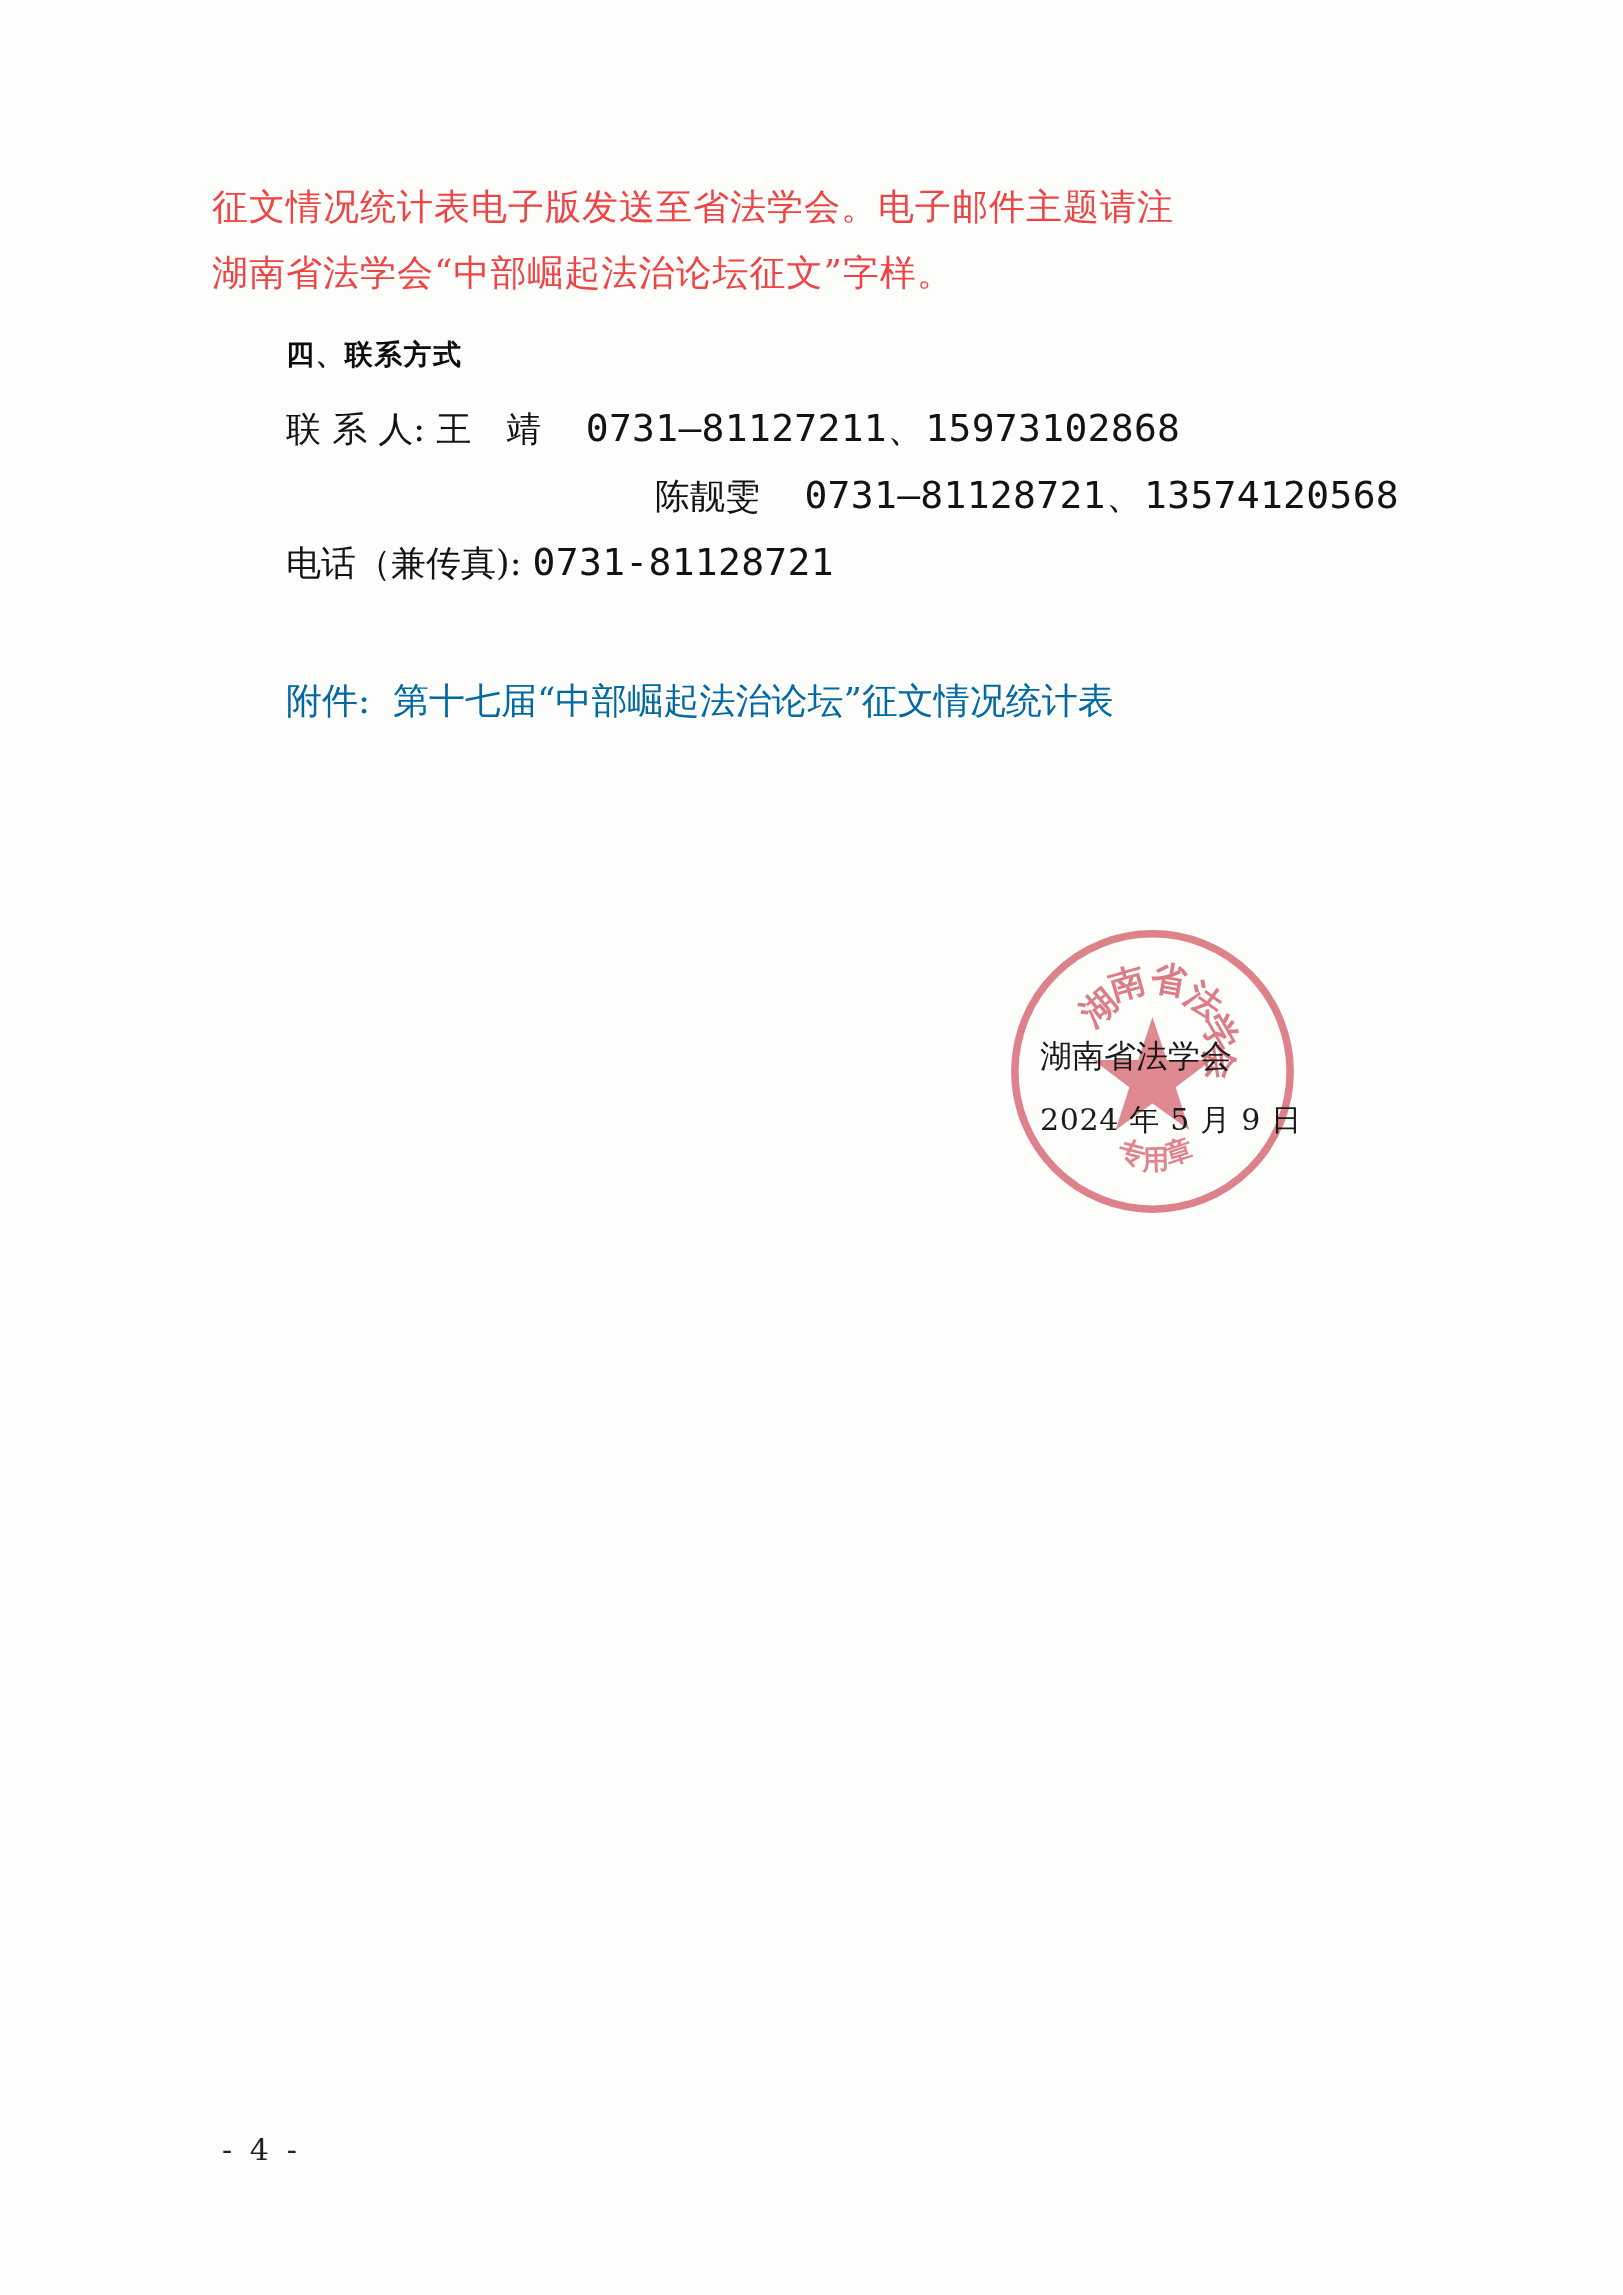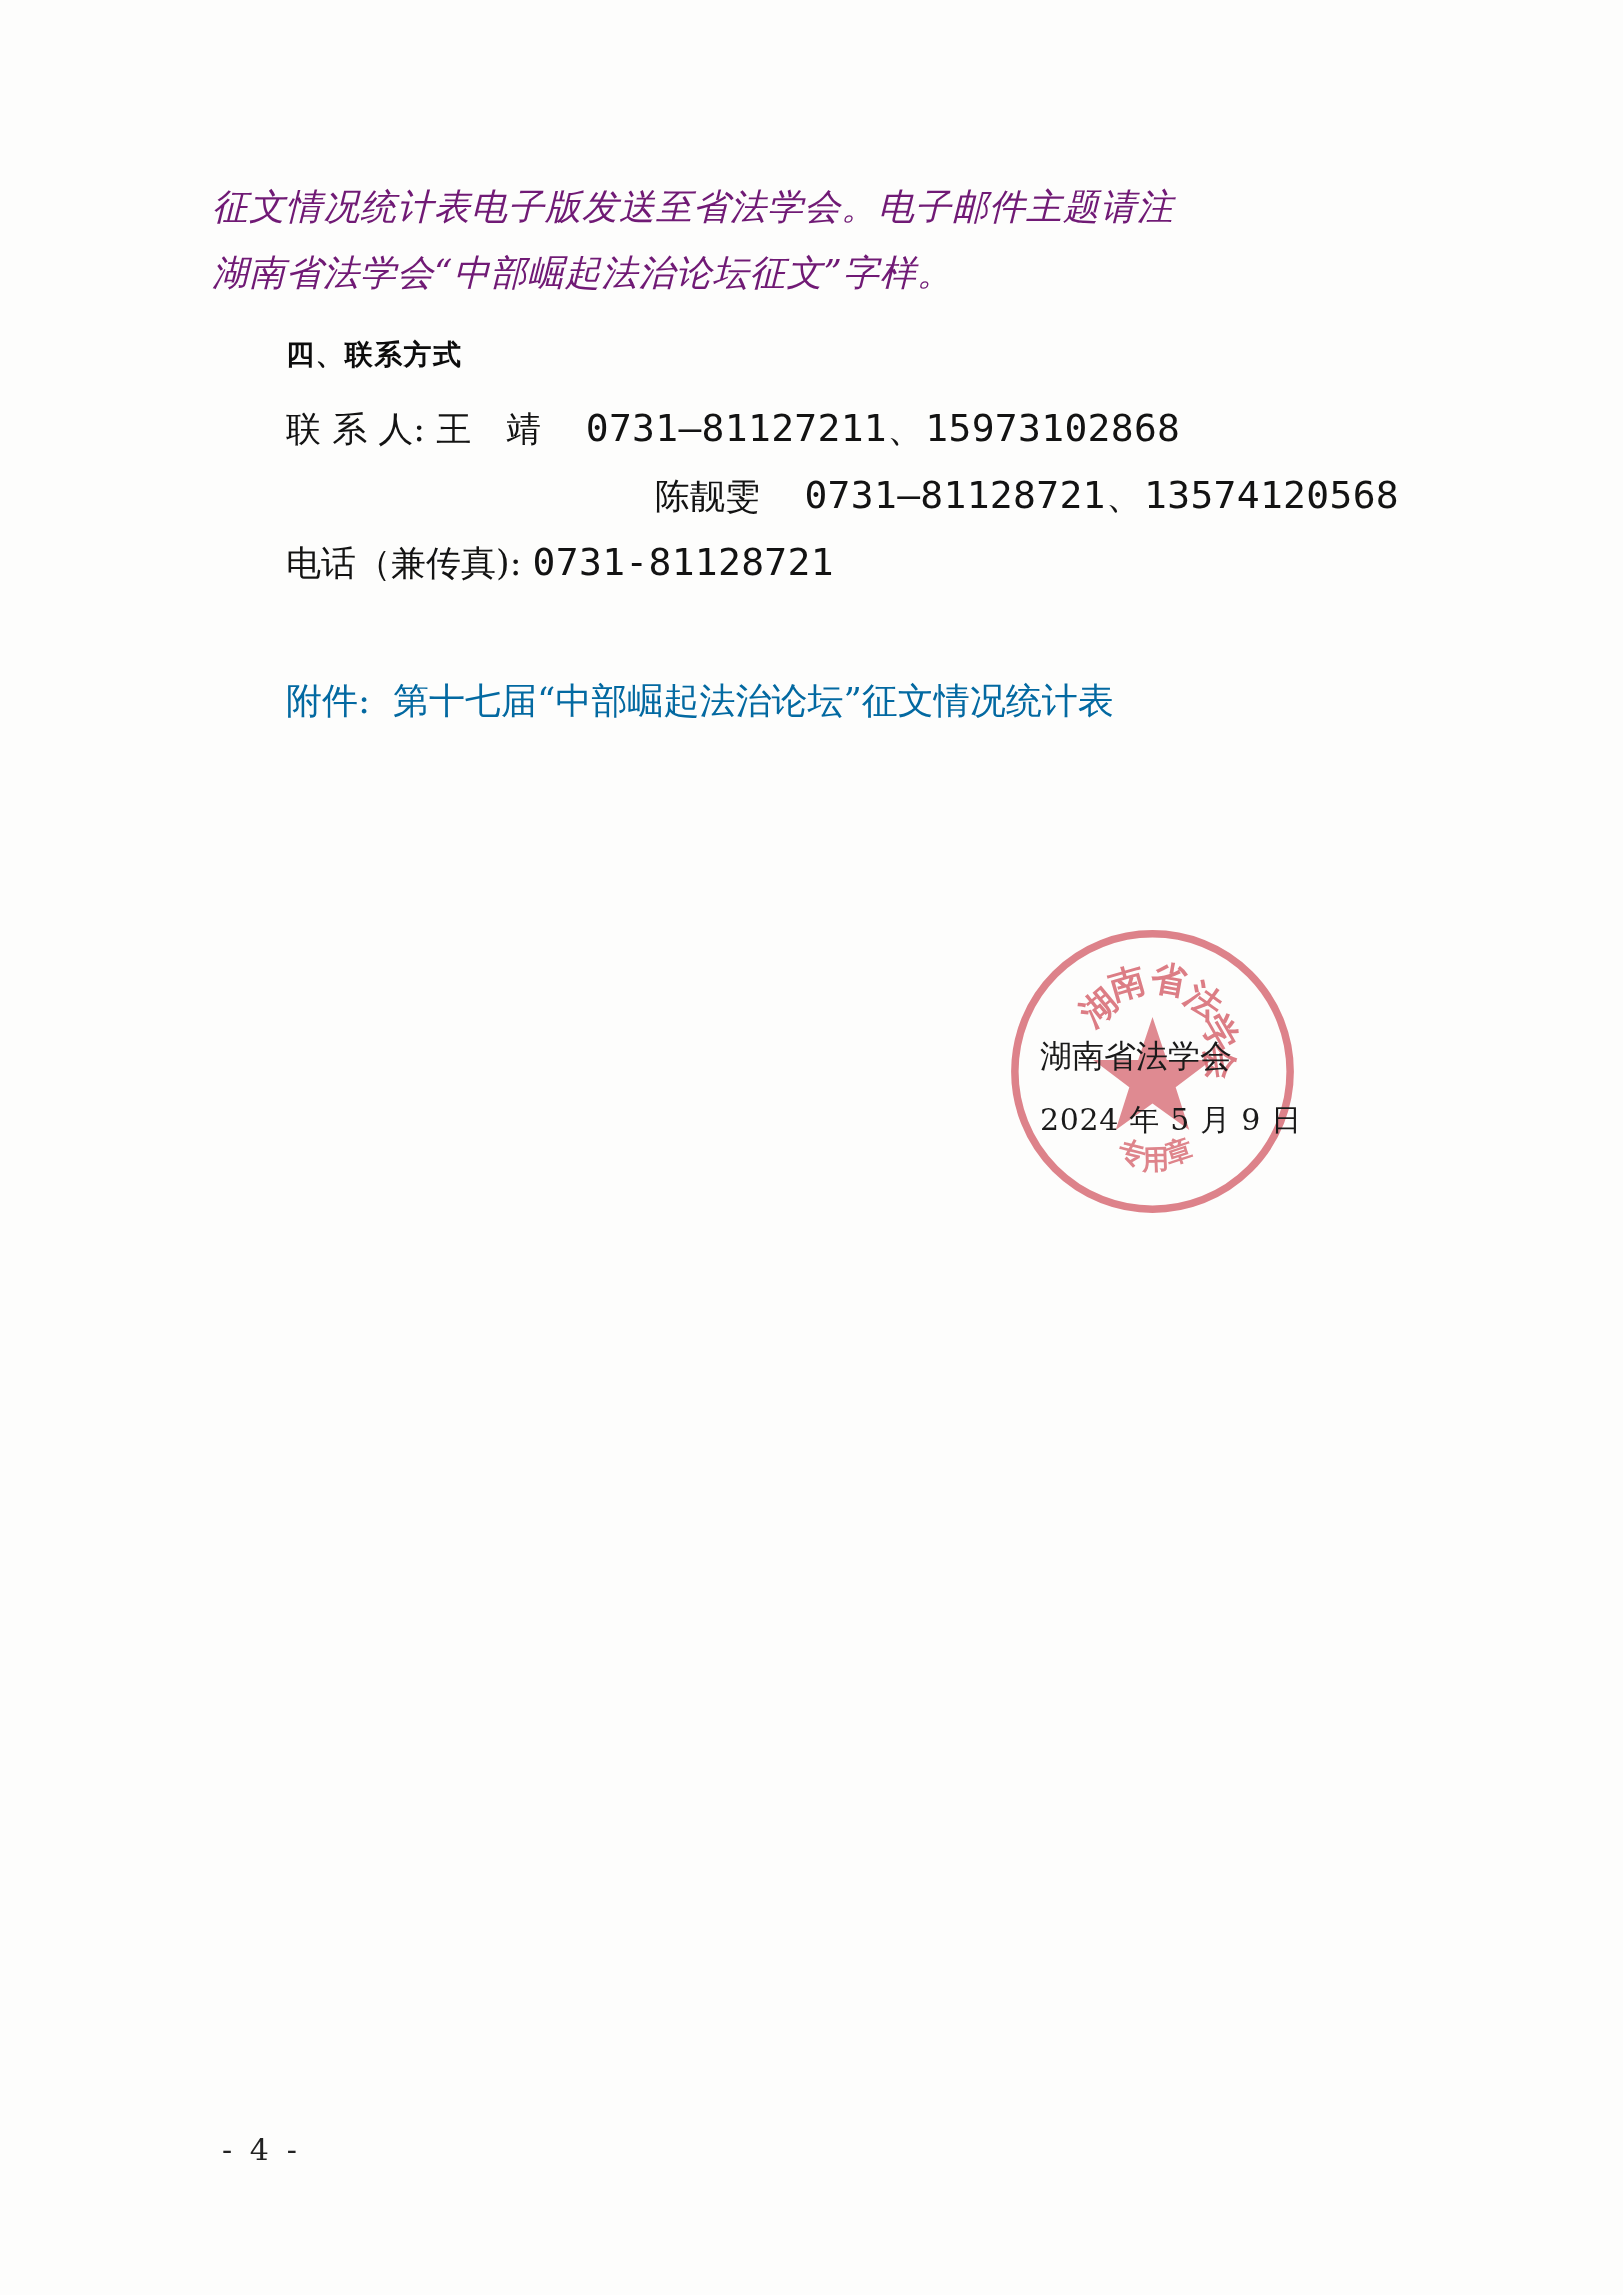--- a/index.html
+++ b/index.html
@@ -44,8 +44,7 @@
     white-space: pre;
     font-size: 36px;
     line-height: 66px;
-    color: #701a75;
-    font-style: italic;
+    color: #ef4444;
   }
 
   .heading {

